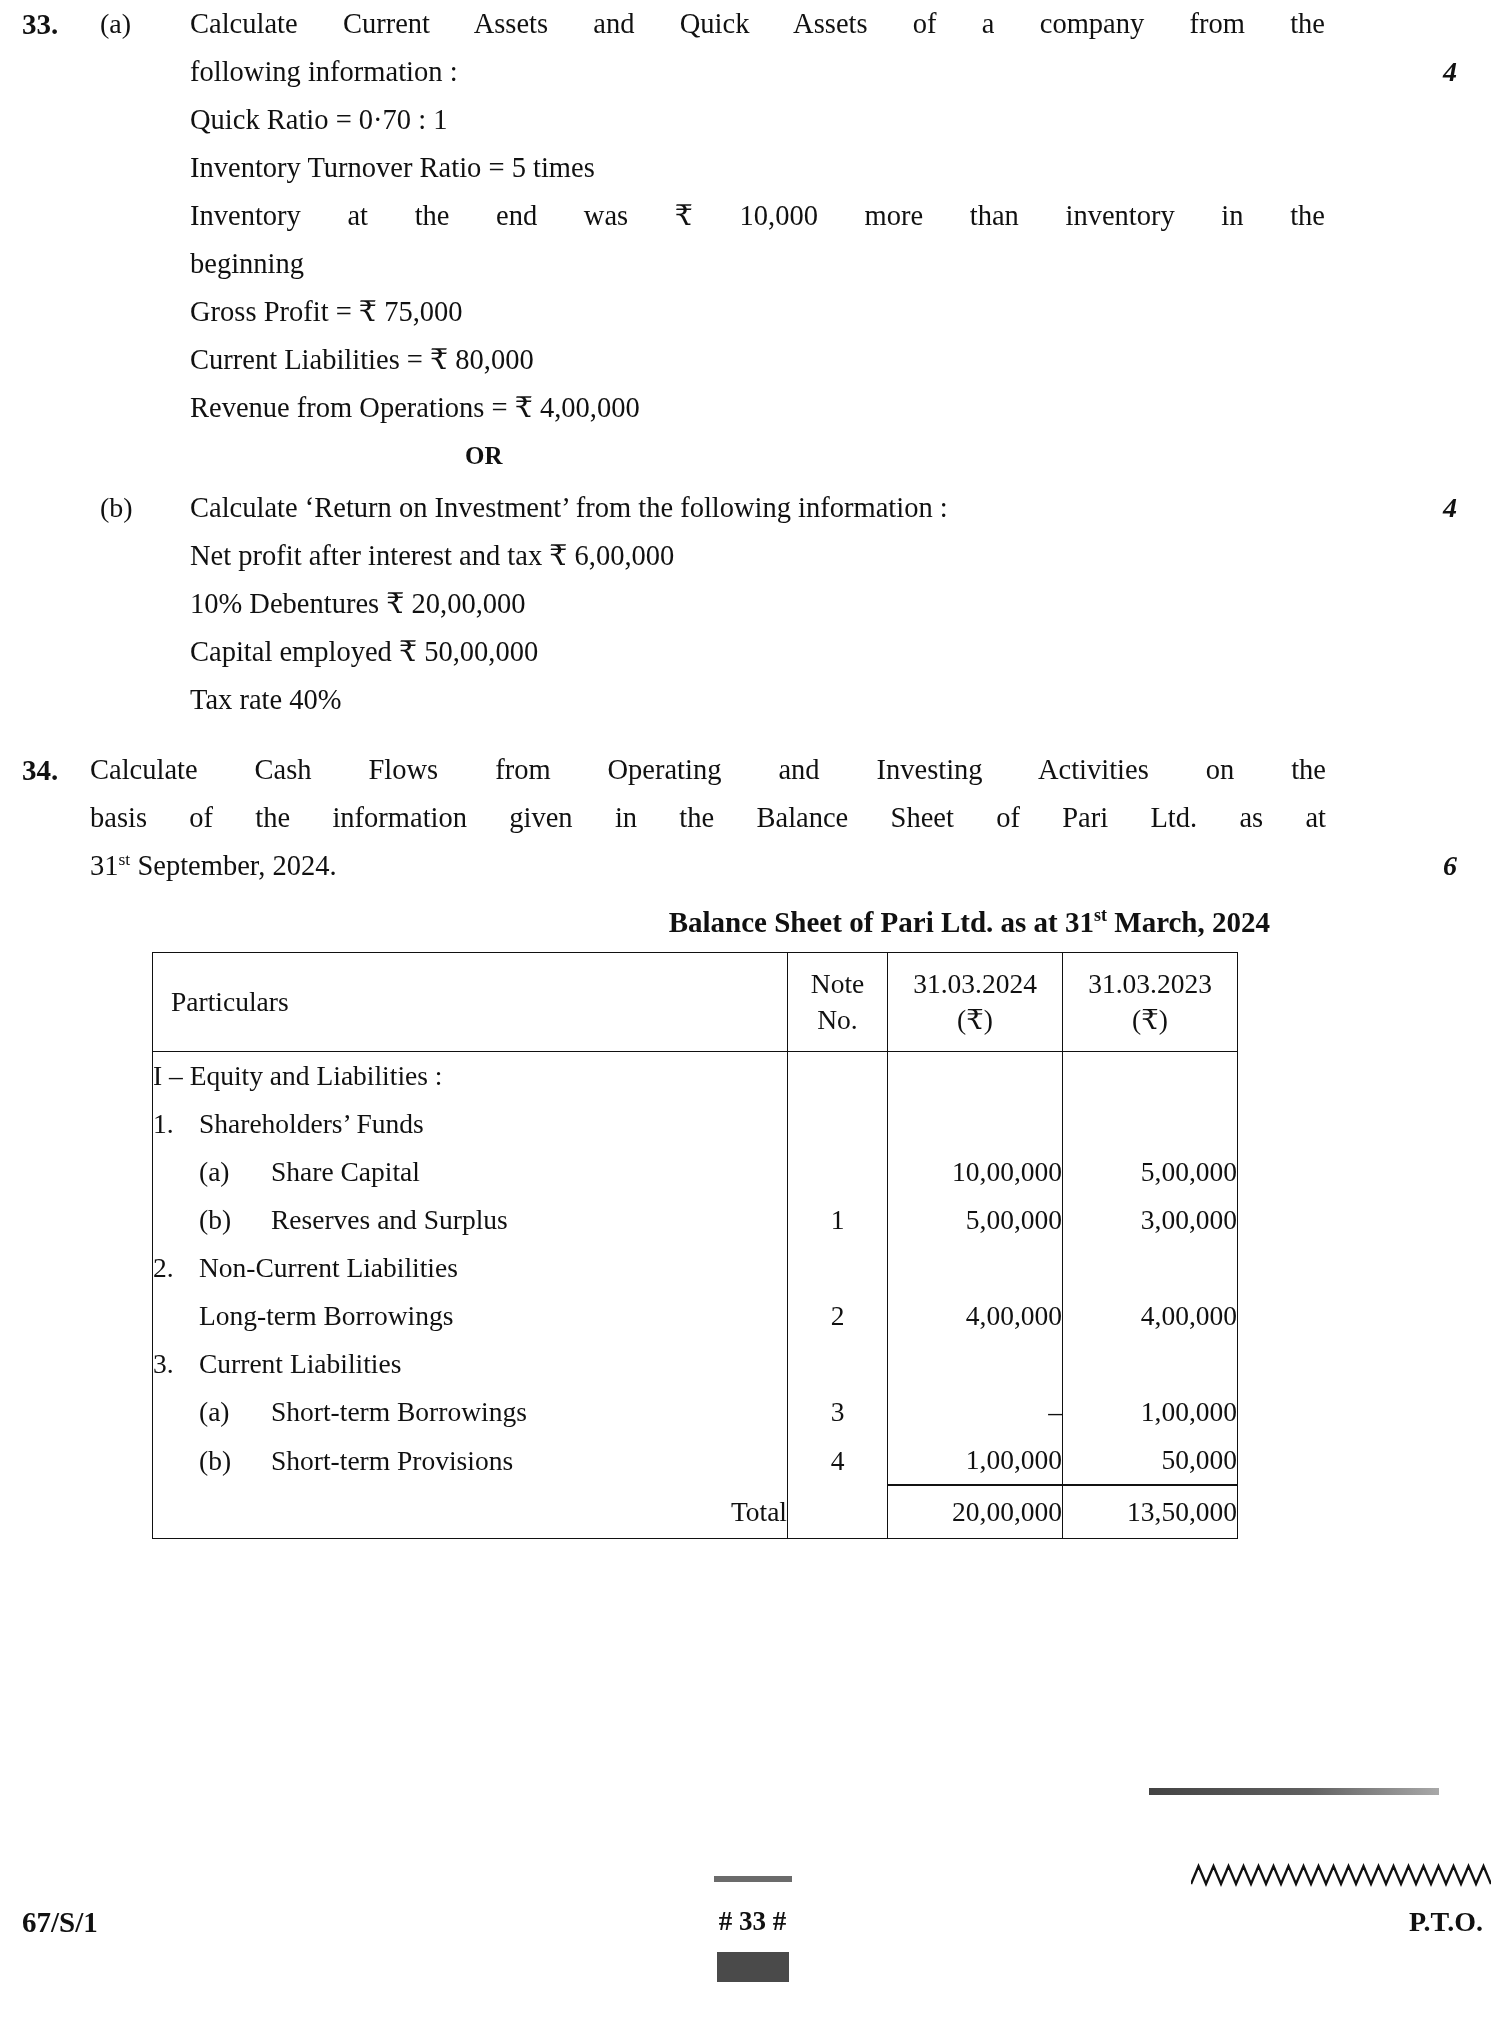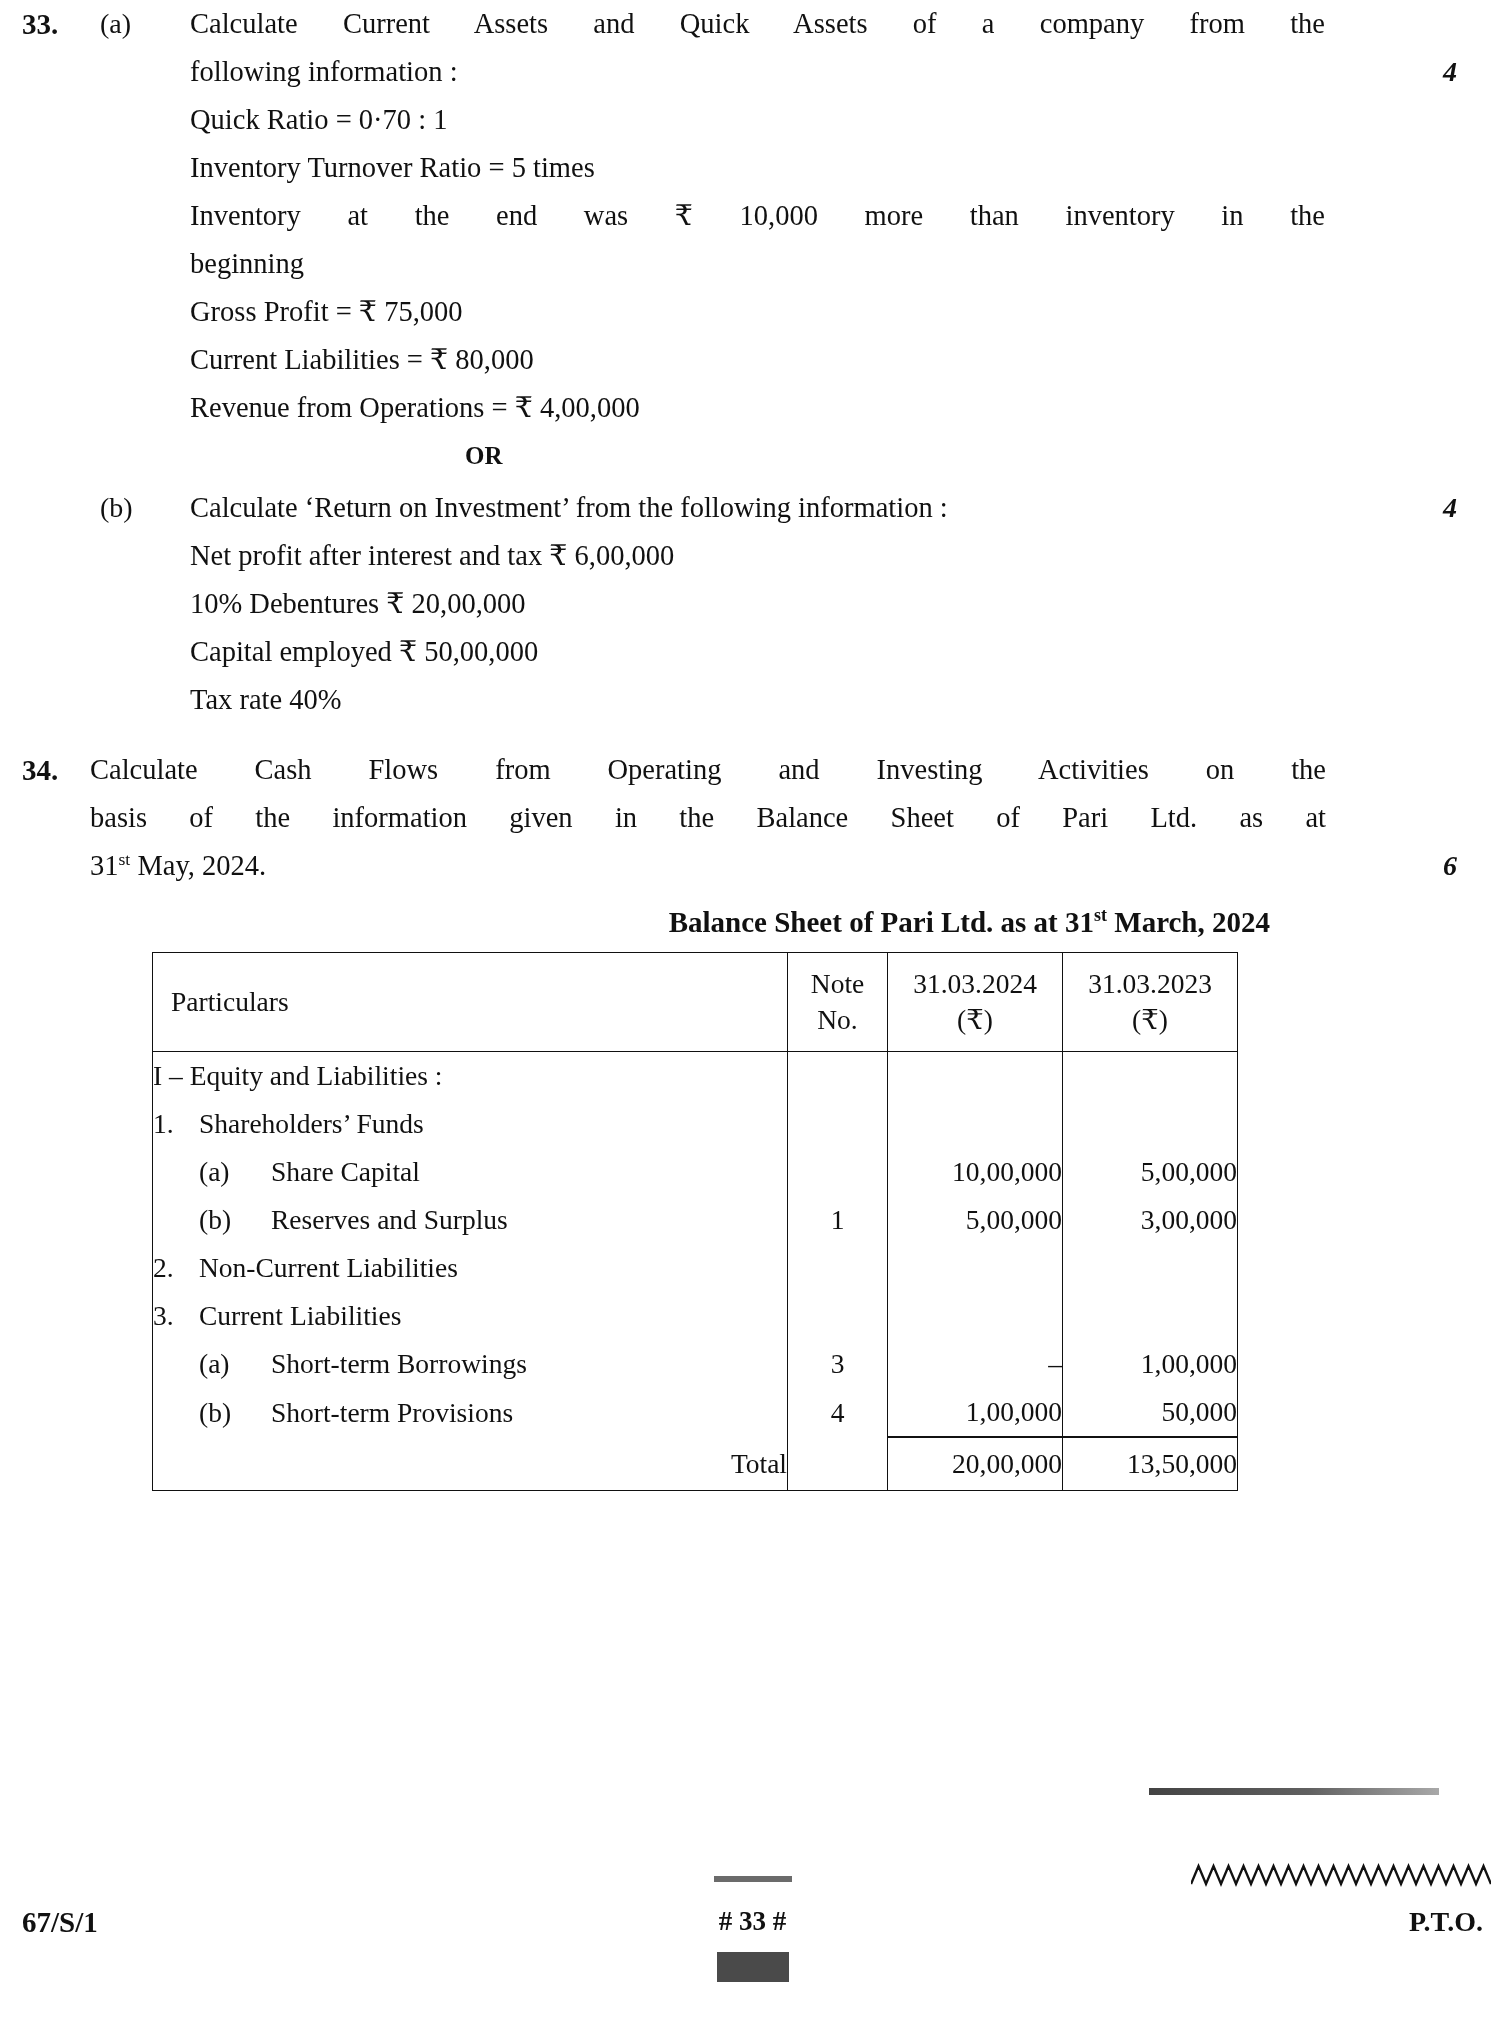--- a/index.html
+++ b/index.html
@@ -275,7 +275,7 @@
         <span class="ln">Calculate Cash Flows from Operating and Investing Activities on the</span>
         <span class="ln">basis of the information given in the Balance Sheet of Pari Ltd. as at</span>
       </div>
-      <div class="sub-line"><span>31</span><sup>st</sup><span> May, 2024.</span></div>
+      <div class="sub-line"><span>31</span><sup>st</sup><span> September, 2024.</span></div>
     </div>
     <div class="marks" style="top:96px;">6</div>
   </div>

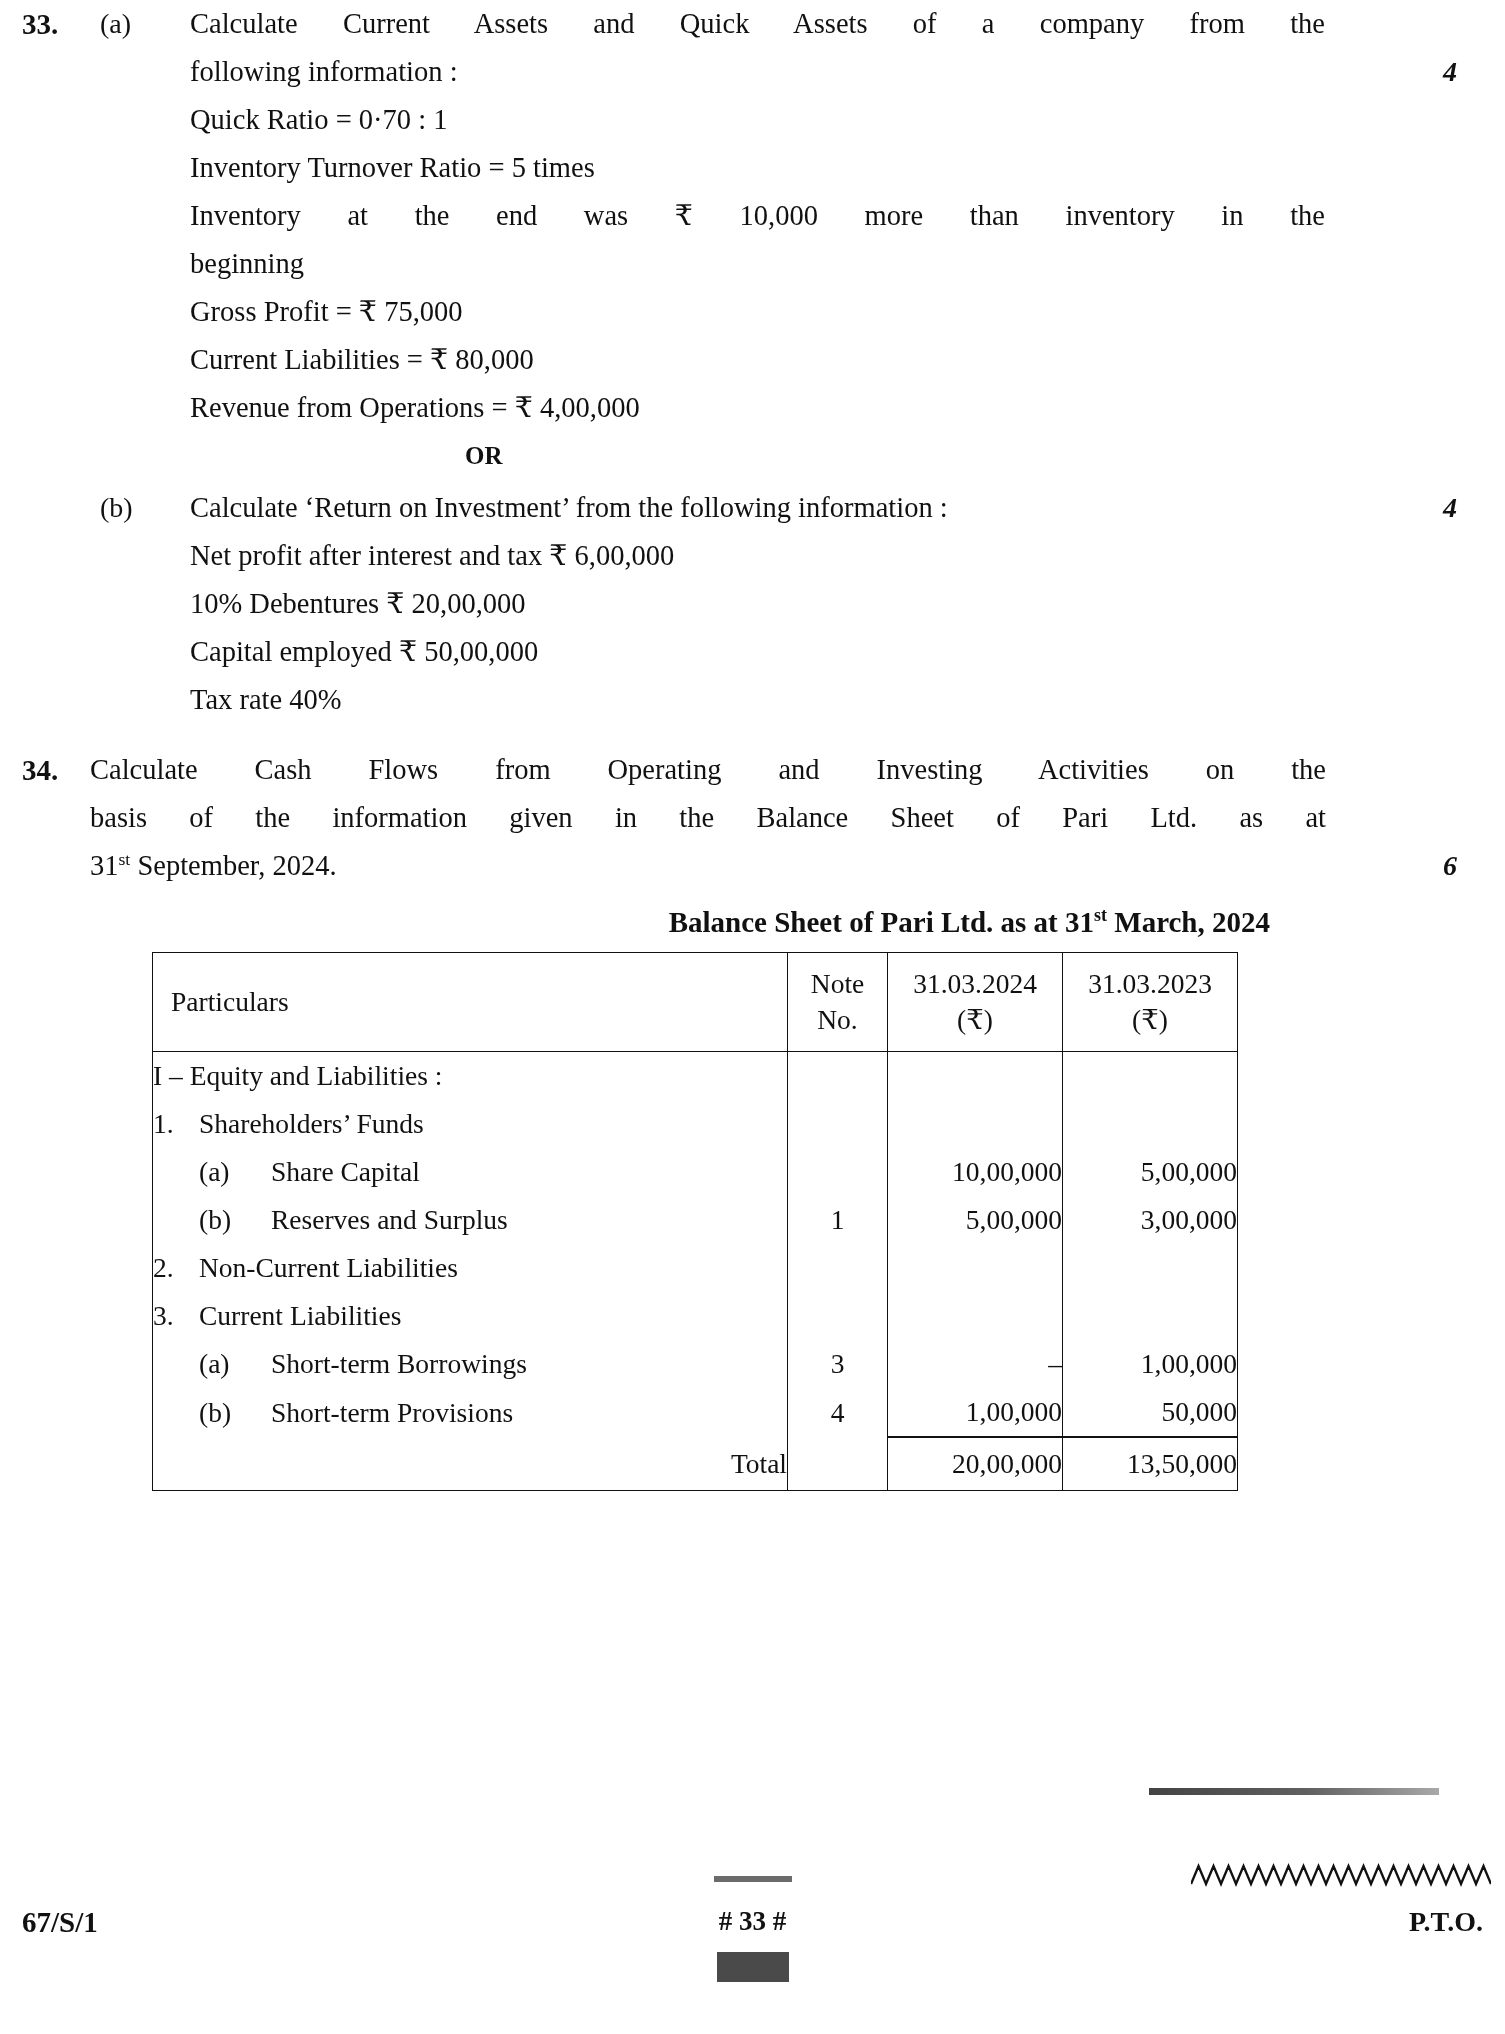--- a/index.html
+++ b/index.html
@@ -334,6 +334,12 @@
         <td class="v no-bt no-bb"></td>
       </tr>
 
+      <tr>
+        <td class="p no-bt no-bb"><span class="lbl-num"></span><span>Long-term Borrowings</span></td>
+        <td class="n no-bt no-bb">2</td>
+        <td class="v no-bt no-bb">4,00,000</td>
+        <td class="v no-bt no-bb">4,00,000</td>
+      </tr>
 
       <tr>
         <td class="p no-bt no-bb"><span class="lbl-num">3.</span><span>Current Liabilities</span></td>

